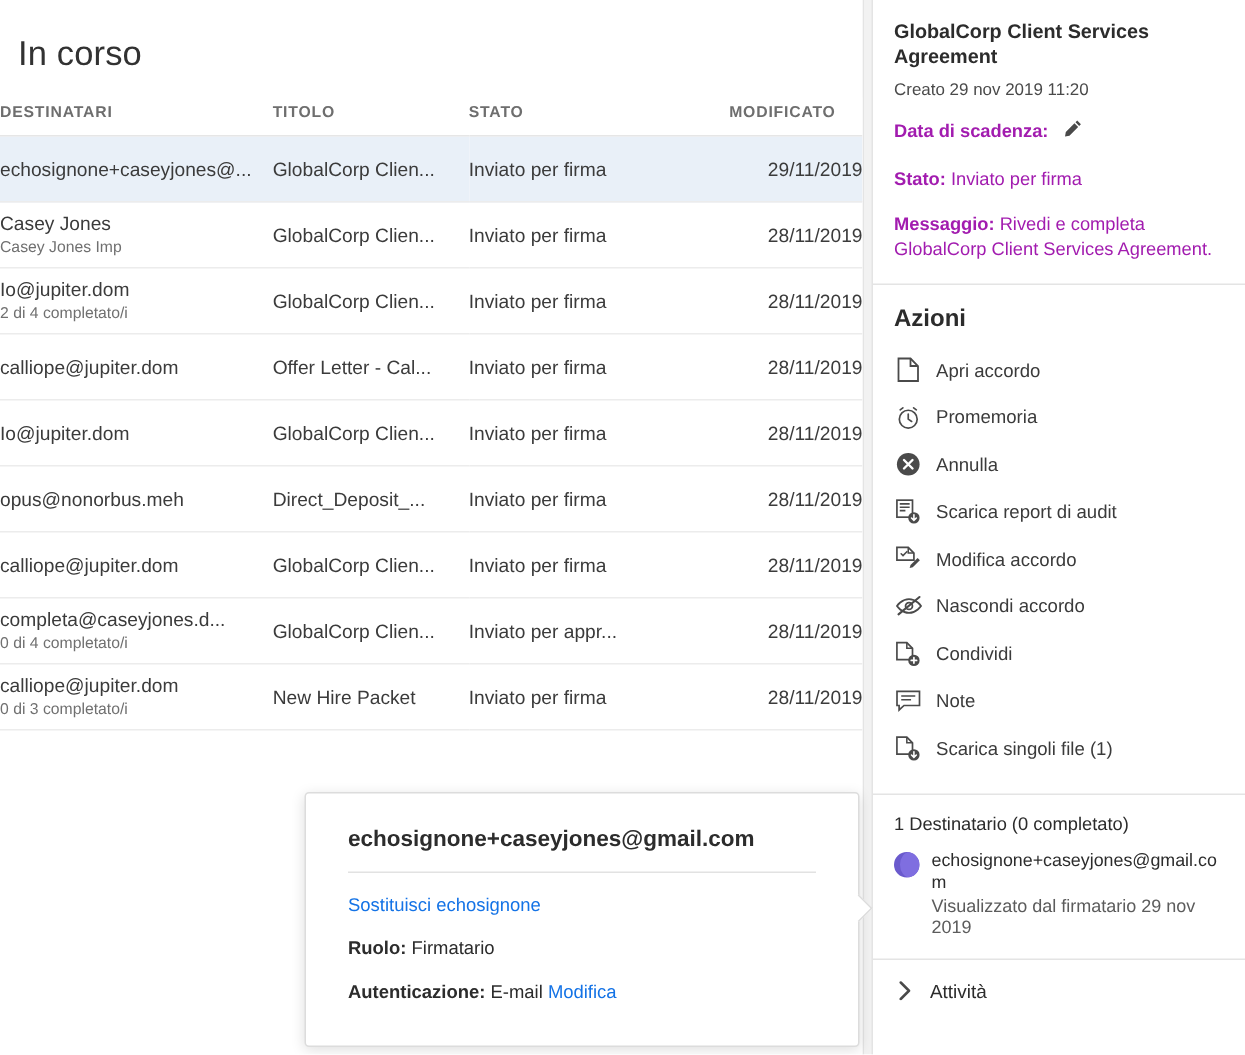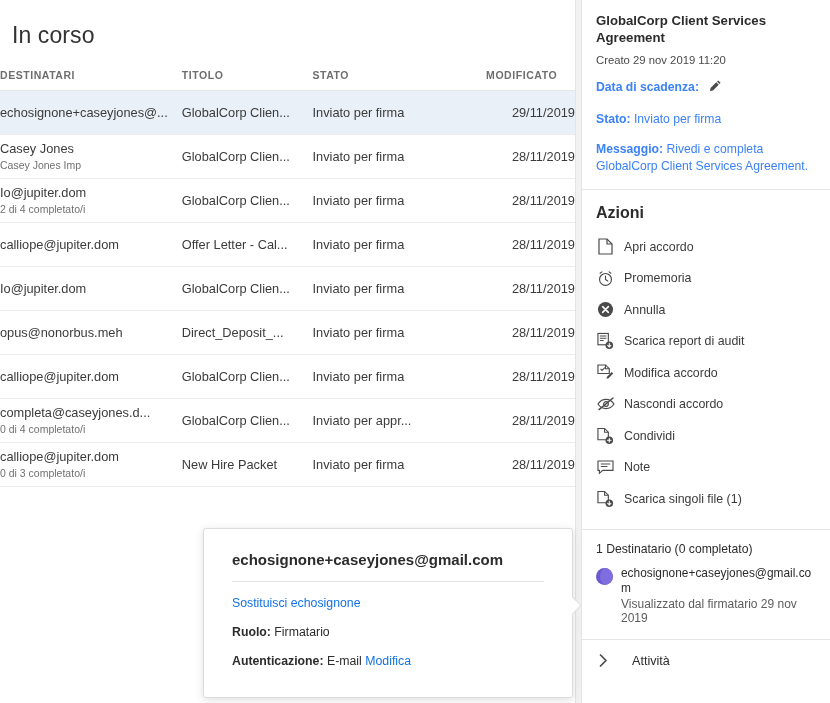--- a/index.html
+++ b/index.html
@@ -135,7 +135,7 @@
   }
   .meta-line {
     font-size: 12.2px;
-    color: #3b82f6;
+    color: #a21caf;
     margin-top: 13px;
     line-height: 17px;
   }

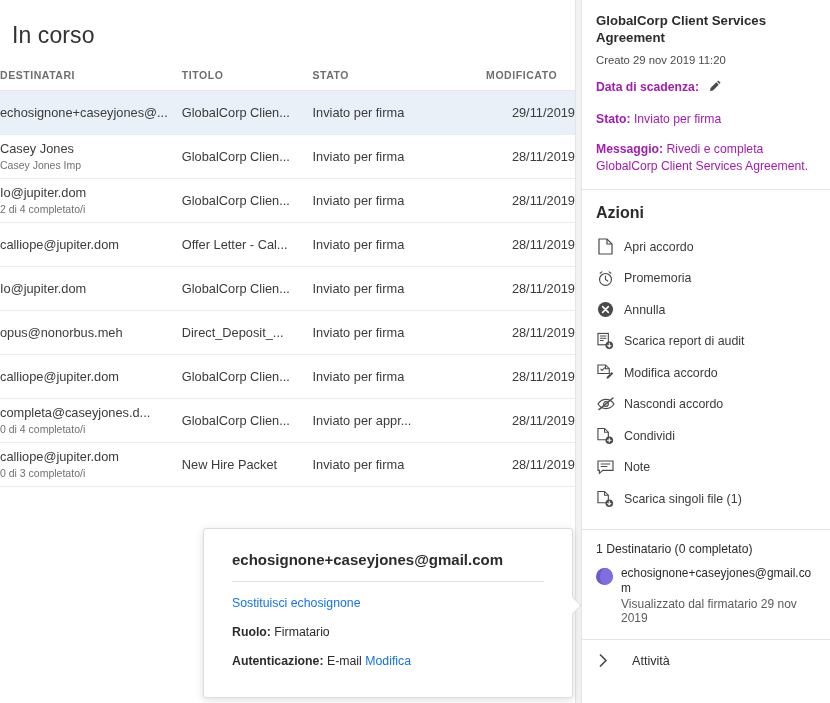--- a/index.html
+++ b/index.html
@@ -219,7 +219,6 @@
     font-size: 12.6px;
     color: #2c2c2c;
     cursor: pointer;
-    gap: 12px;
   }
   .chevron {
     width: 14px;

